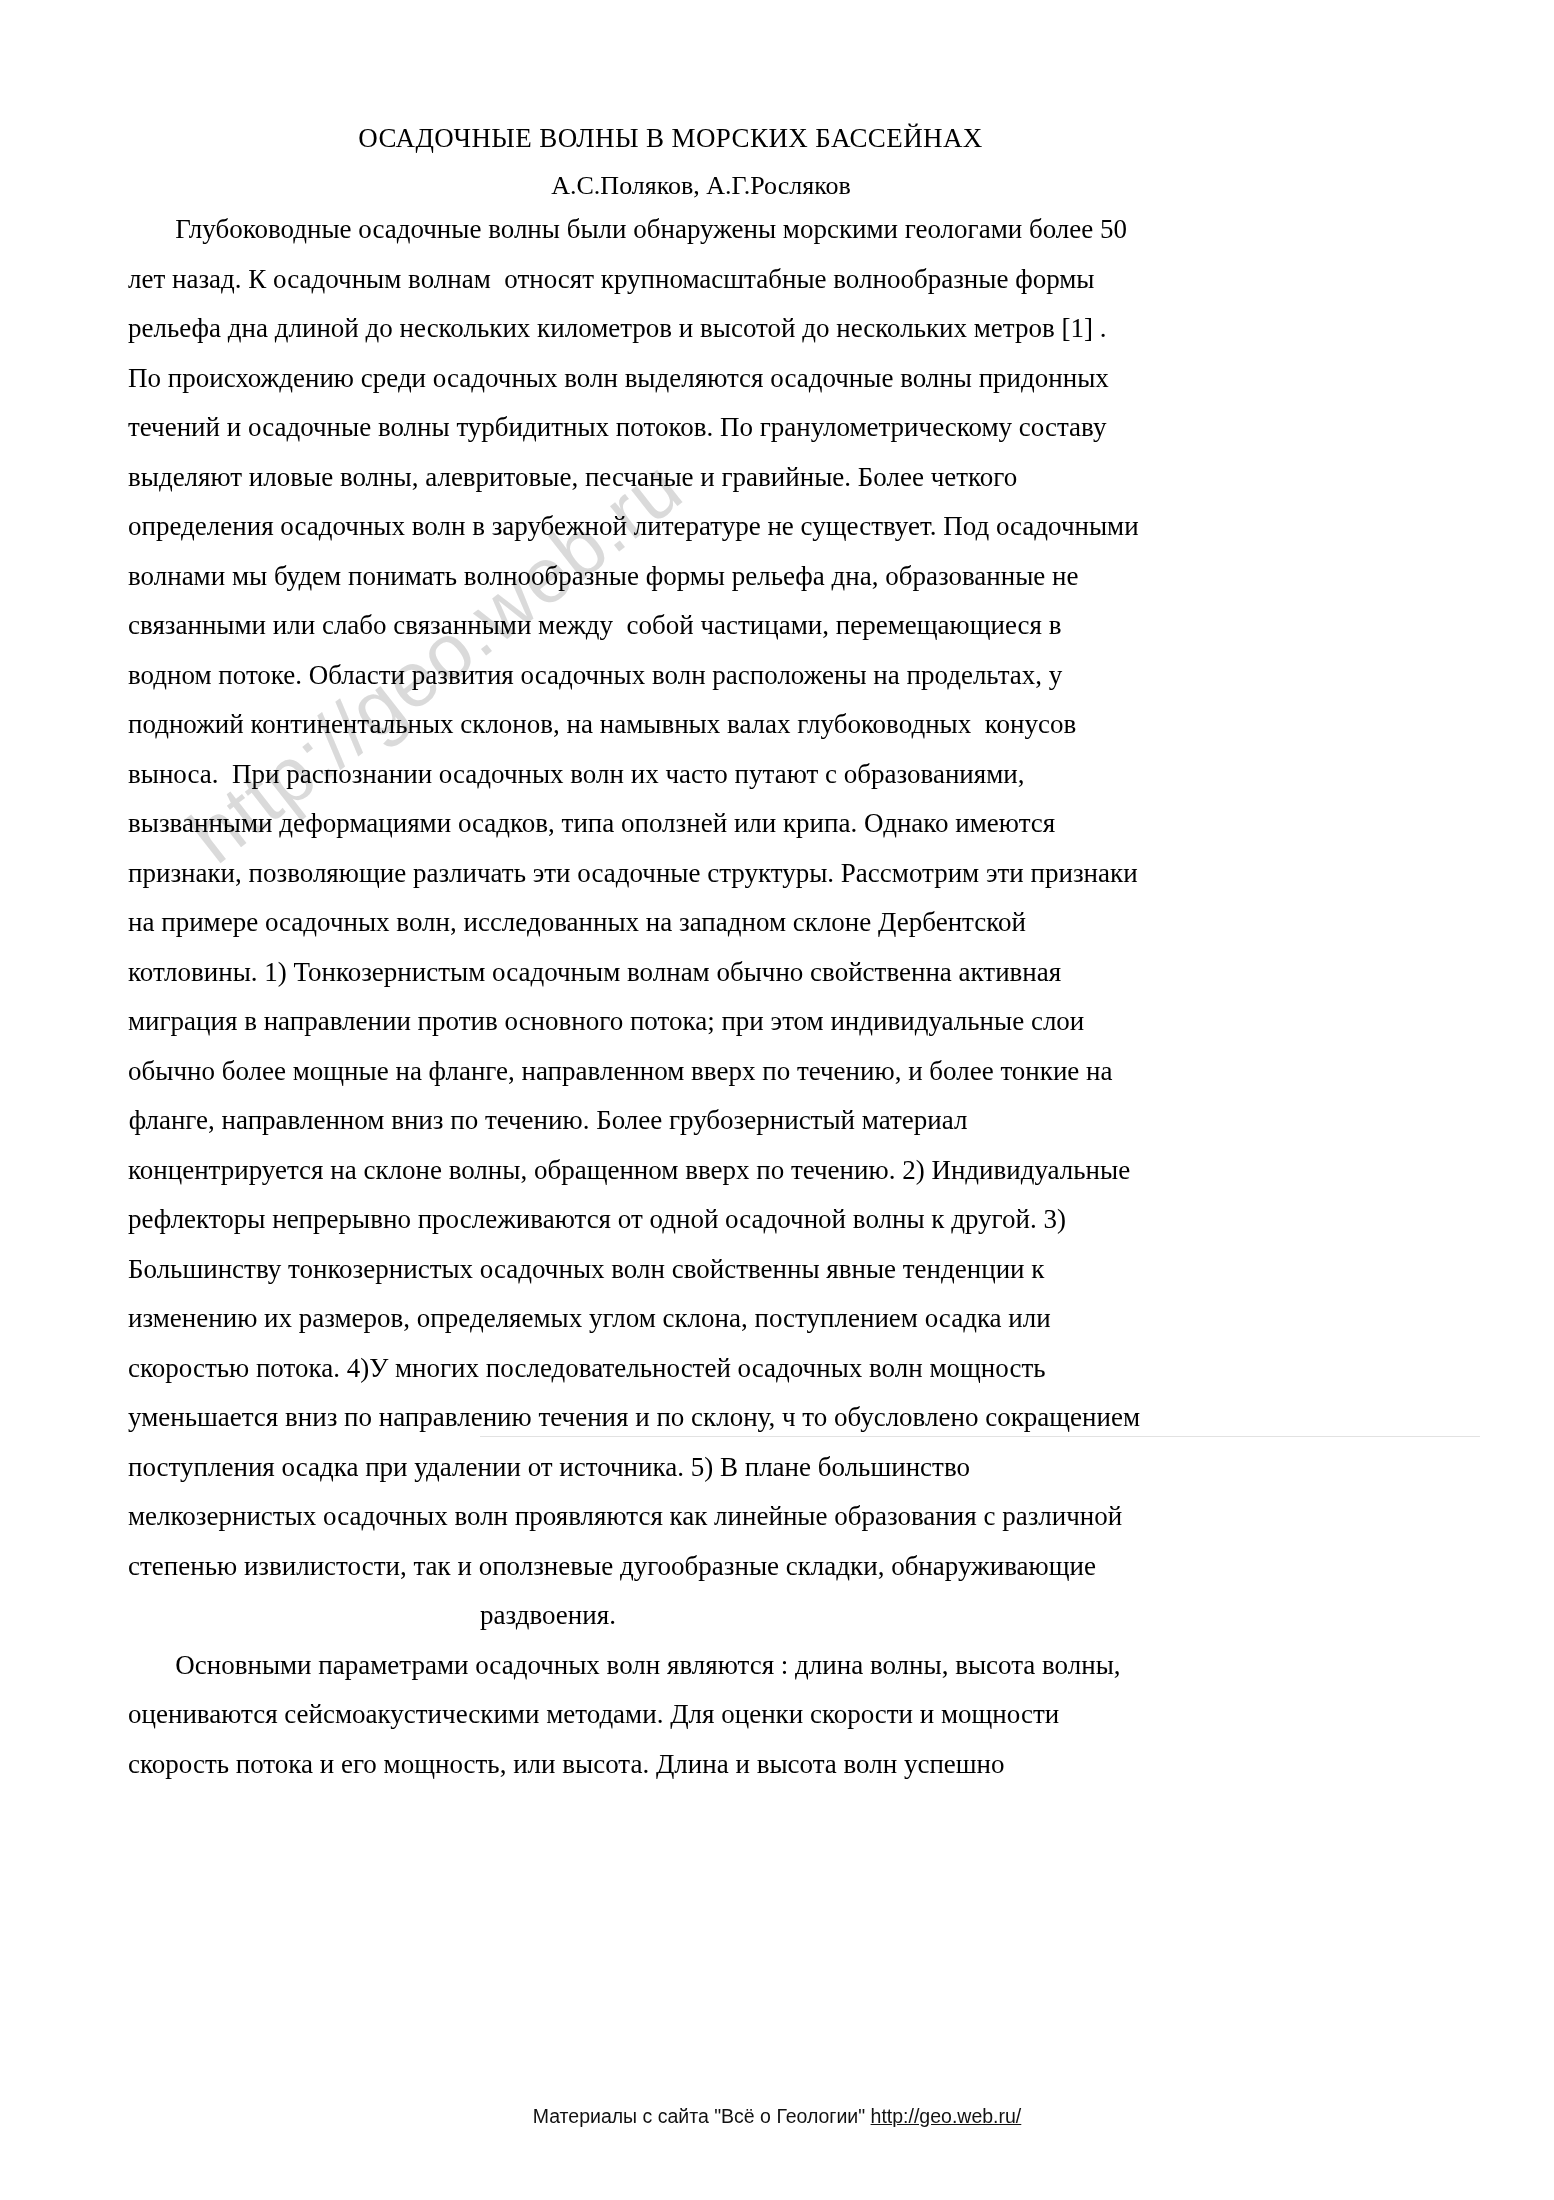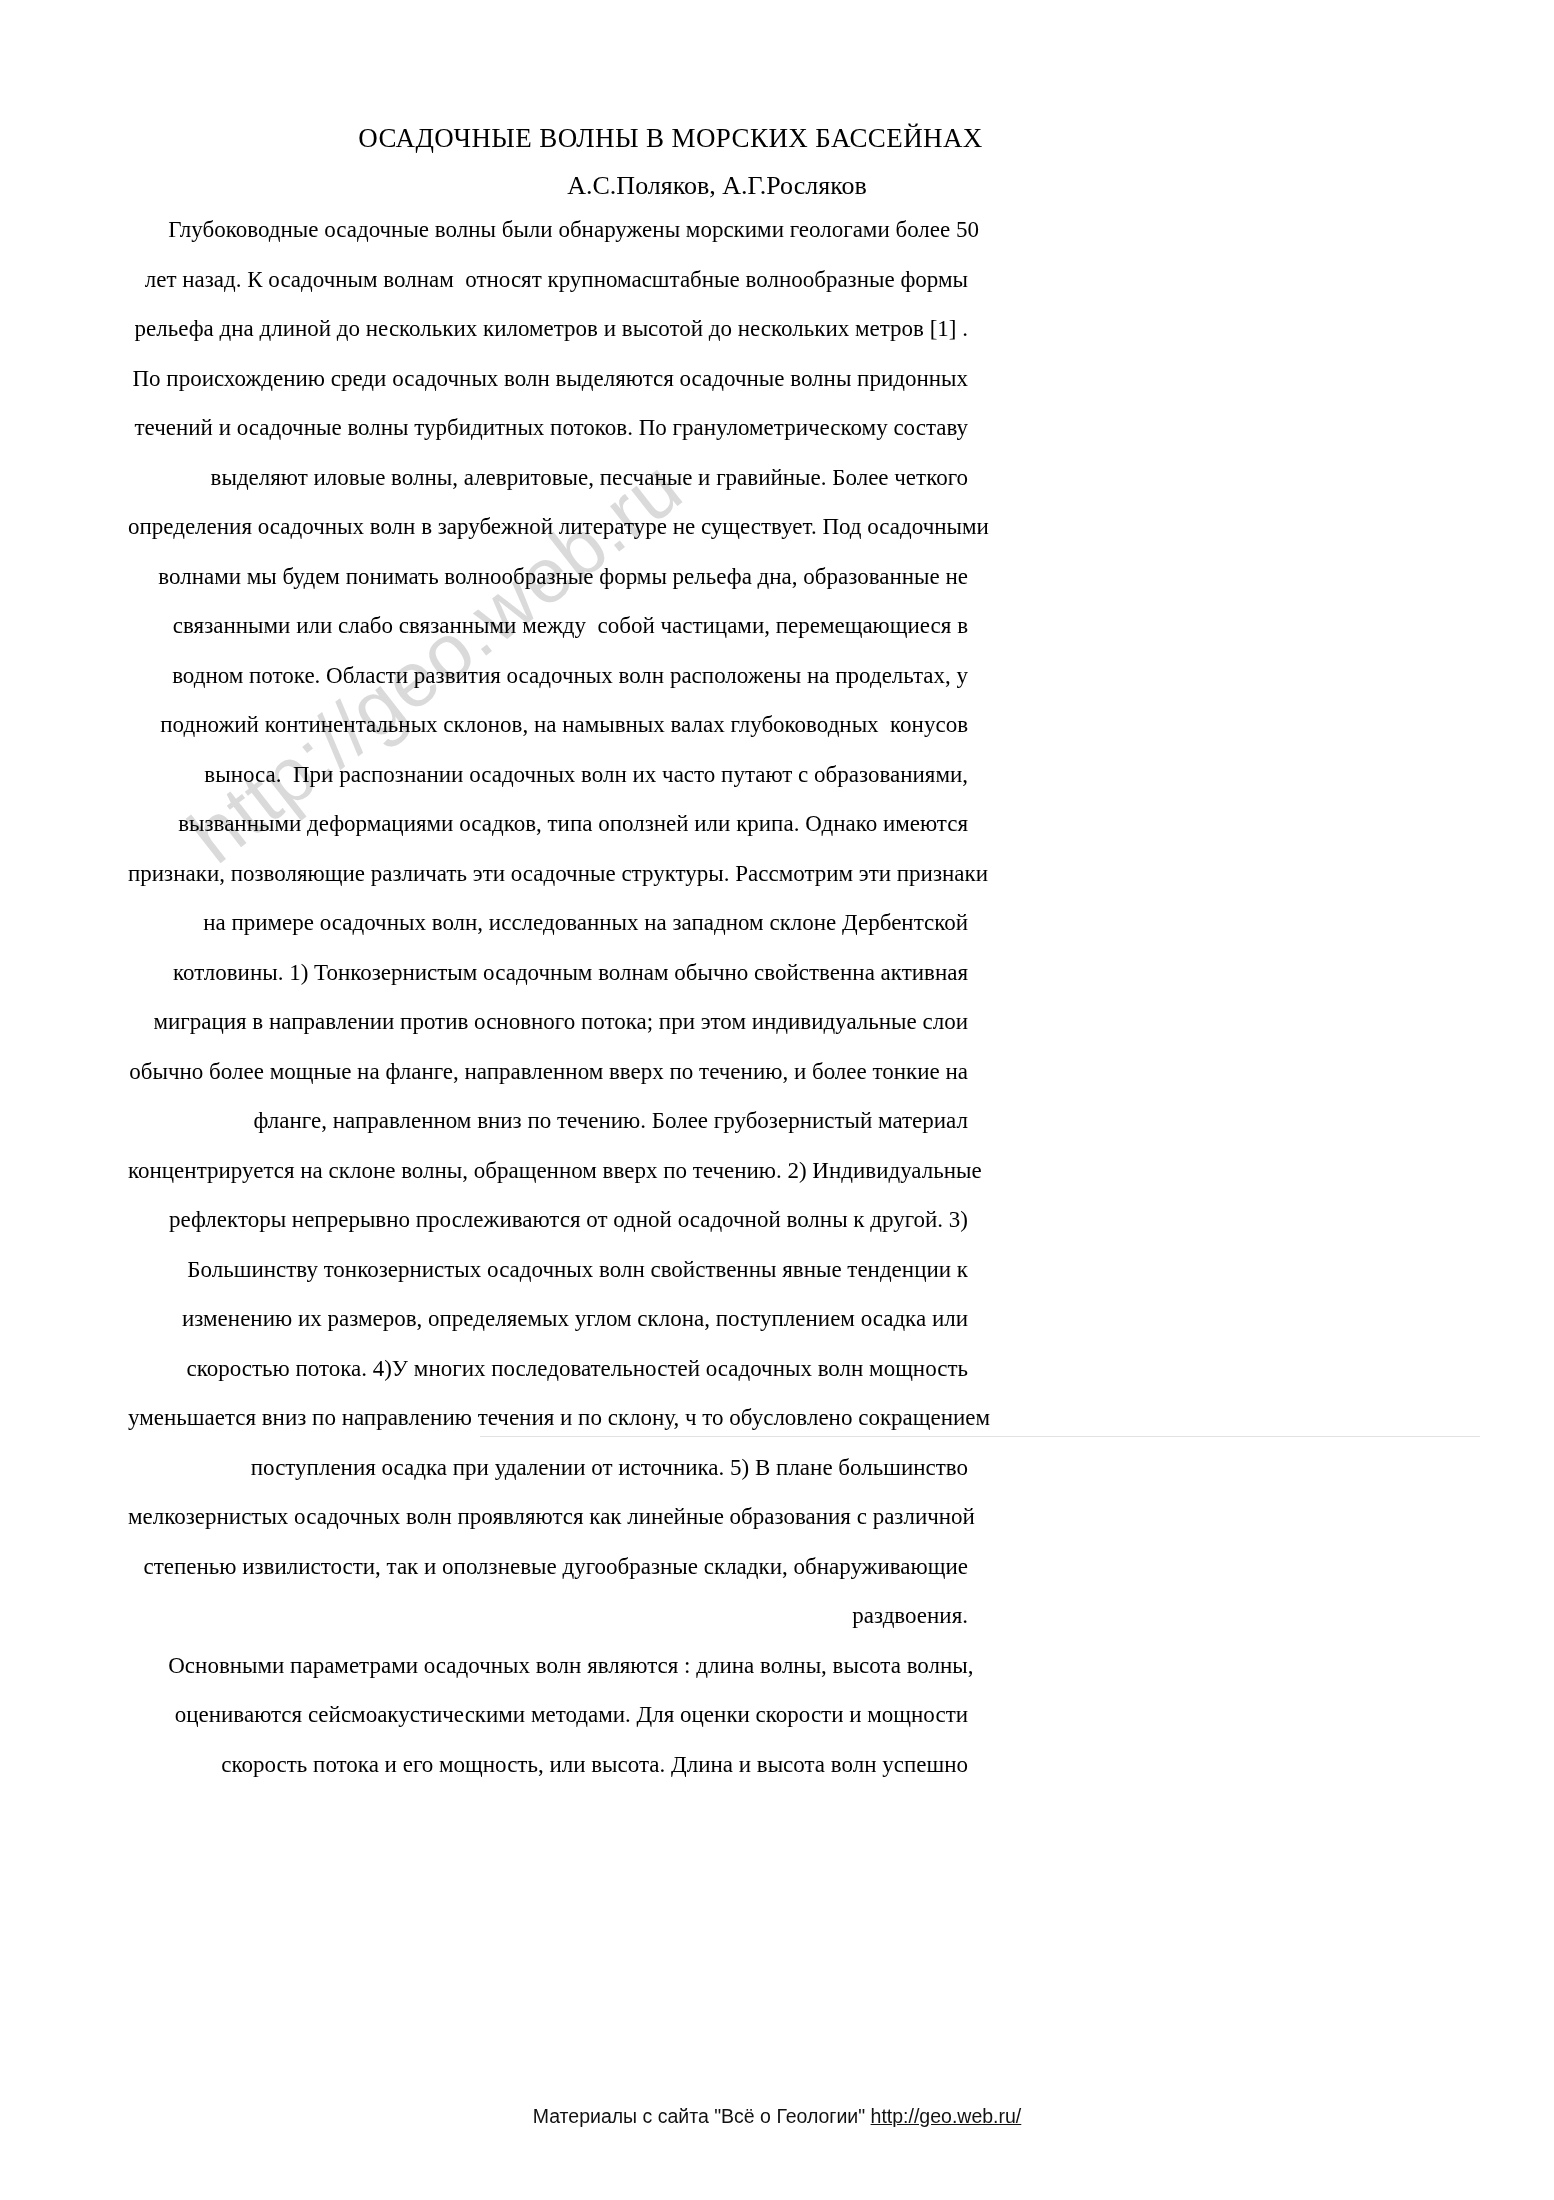--- a/index.html
+++ b/index.html
@@ -67,7 +67,6 @@
     text-align: center;
     font-size: 26px;
     line-height: 1.2;
-    padding-left: 16px;
   }
 
   .body-block {

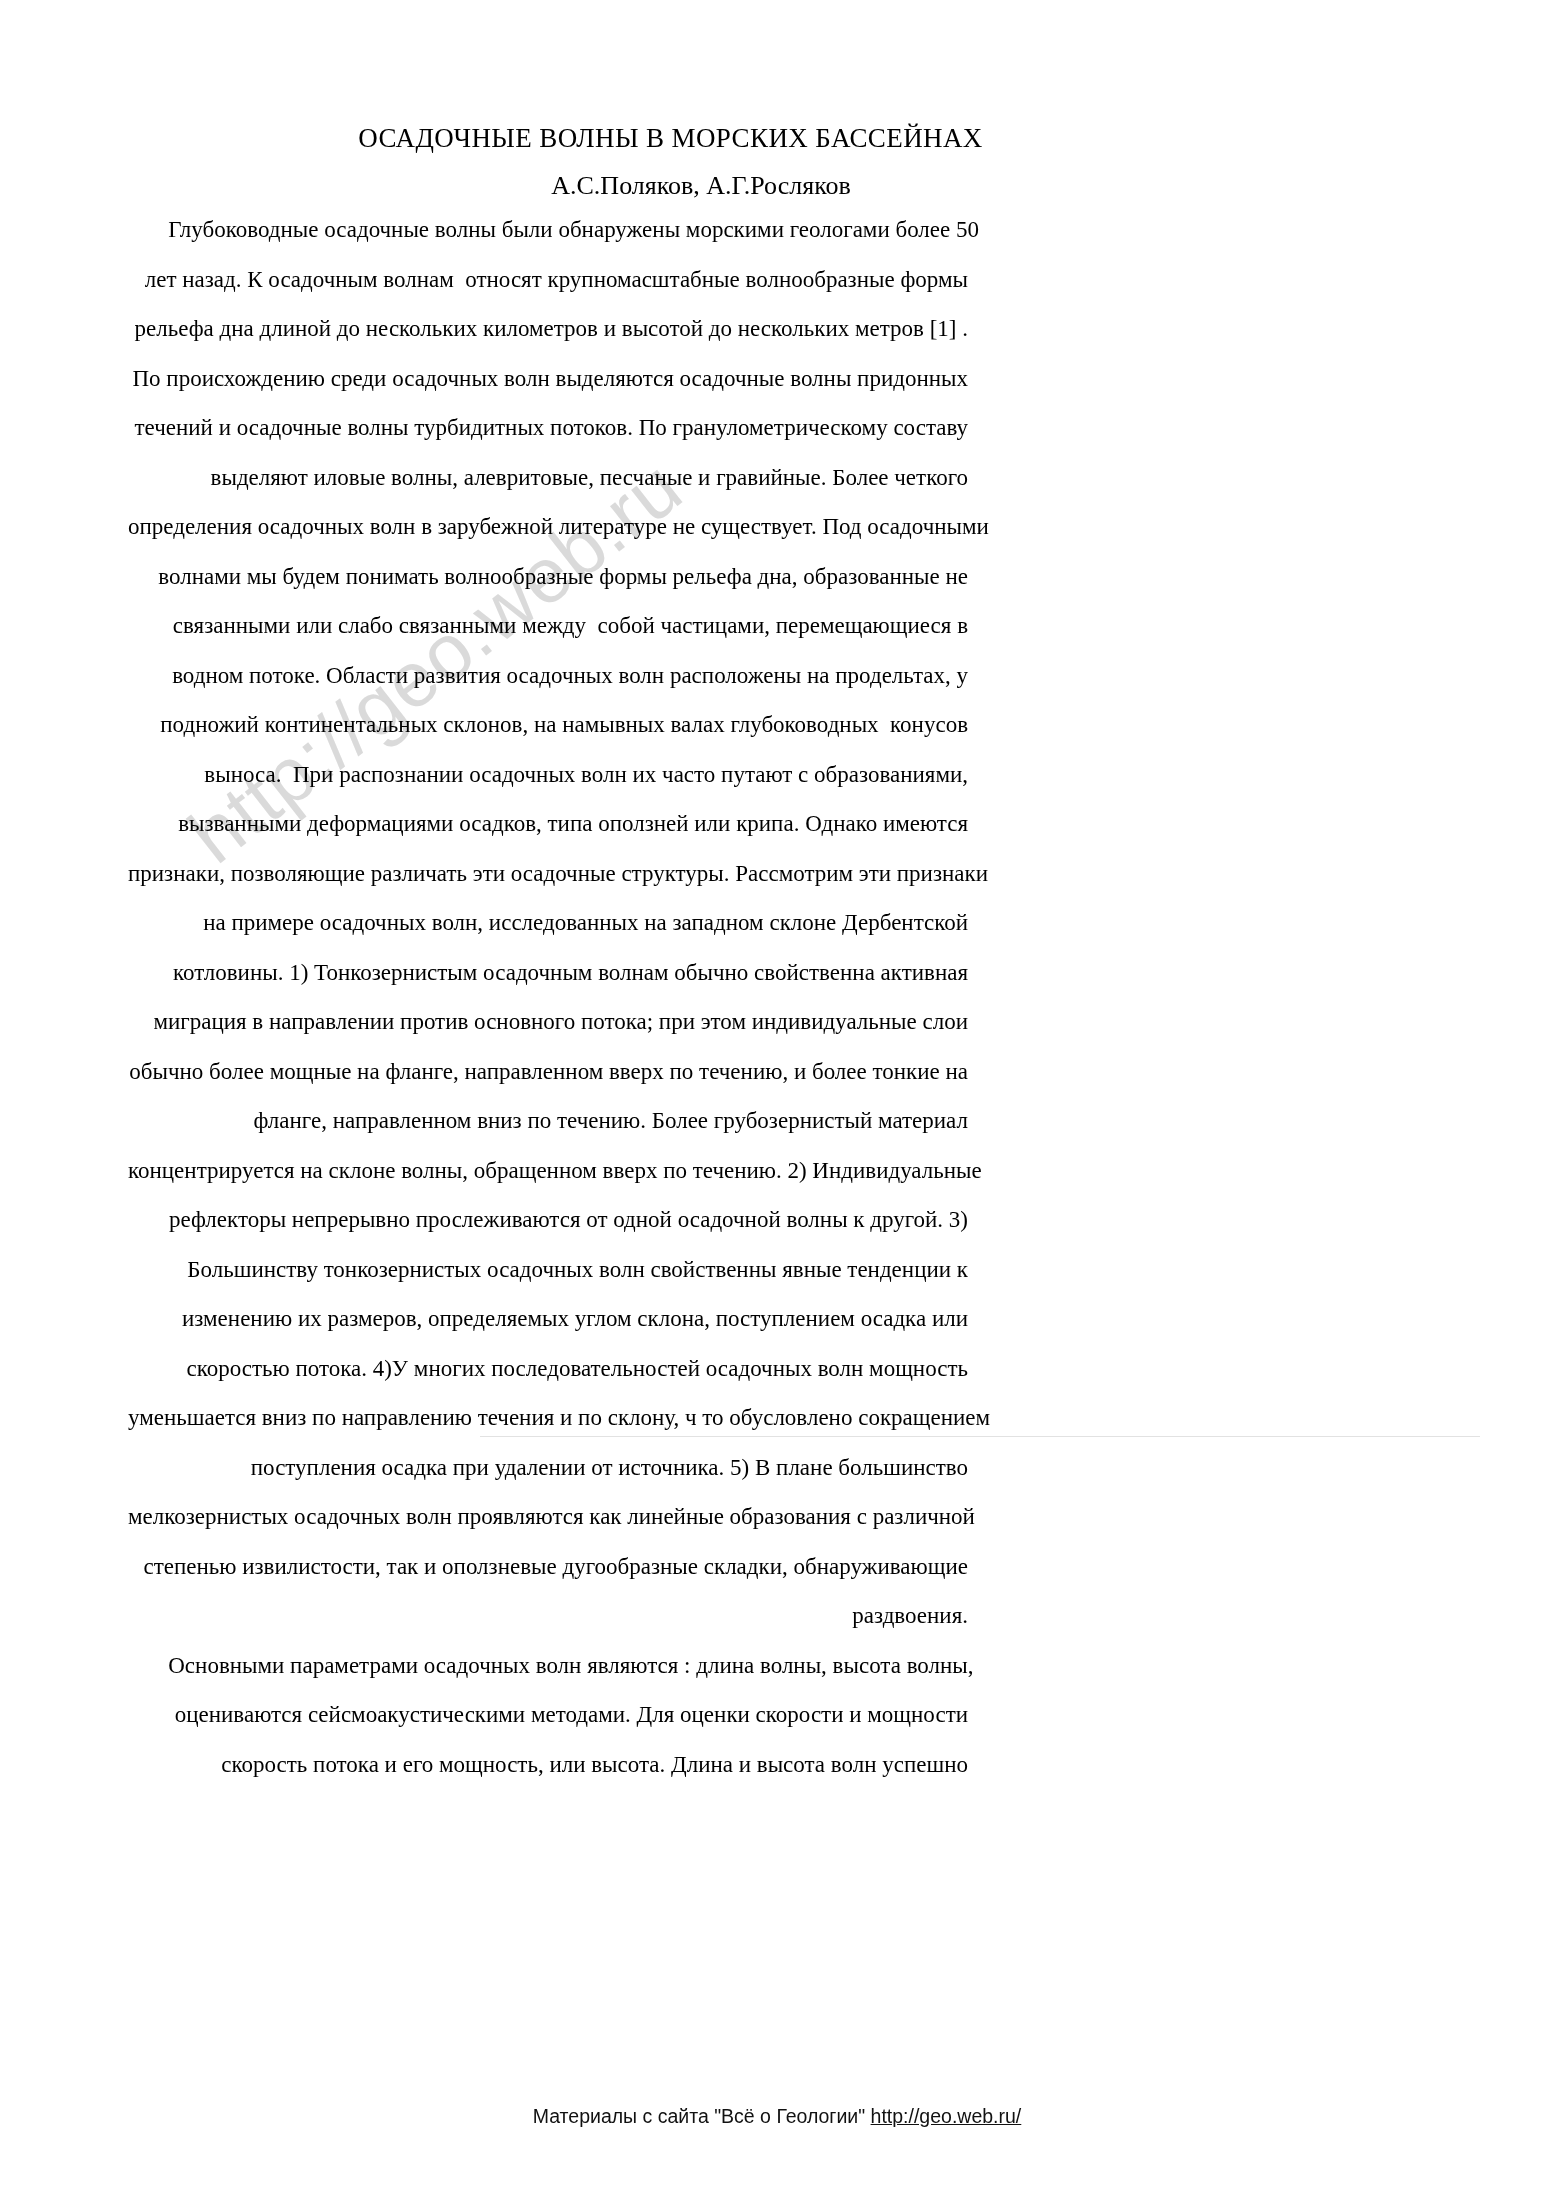--- a/index.html
+++ b/index.html
@@ -77,9 +77,9 @@
   }
   .para {
     margin: 0;
-    font-size: 23px;
+    font-size: 27px;
     line-height: 49.5px;
-    text-align: right;
+    text-align: center;
     white-space: pre-wrap;
     text-indent: 0;
   }

